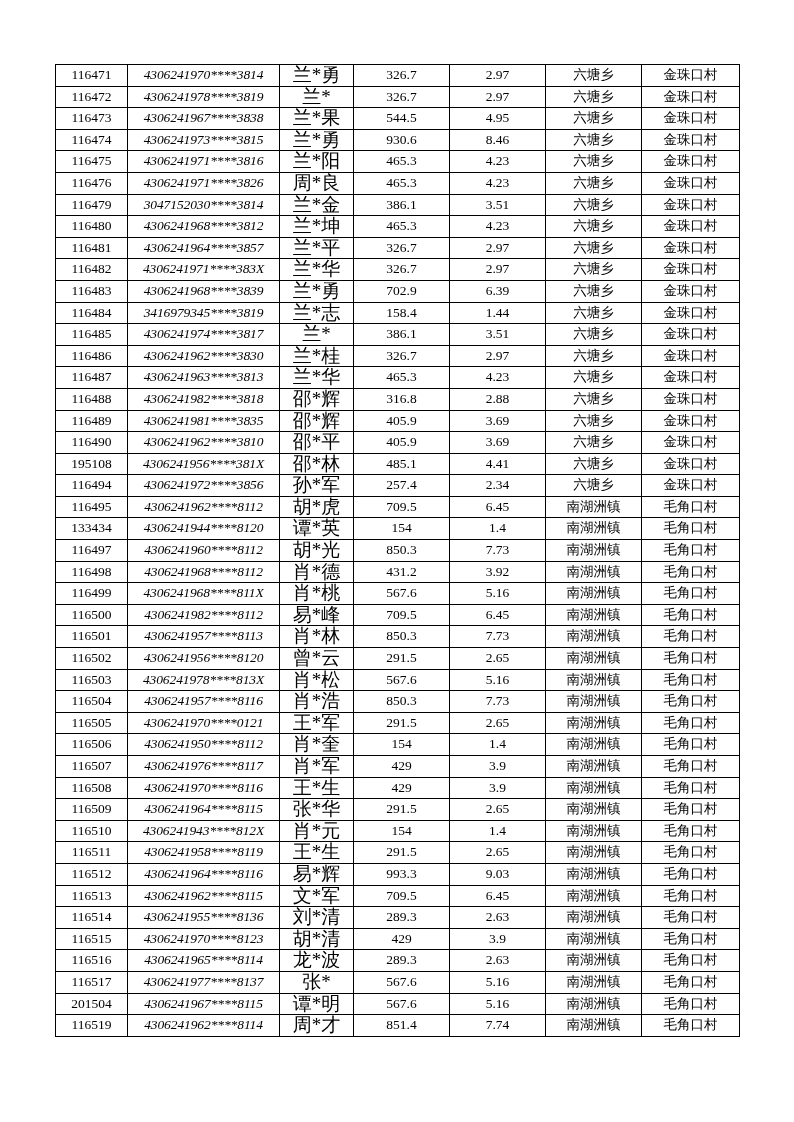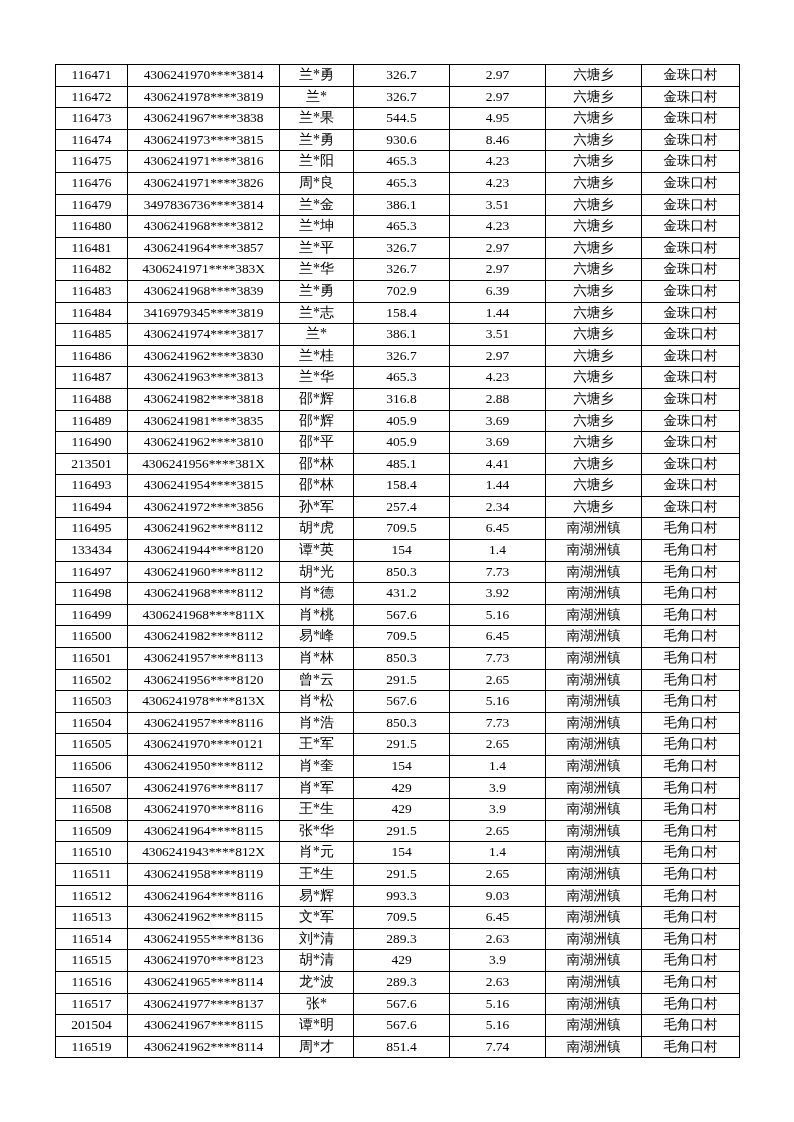--- a/index.html
+++ b/index.html
@@ -46,6 +46,7 @@
   table.roster td.idnum {
     font-size: 13.5px;
     letter-spacing: -0.1px;
+    font-style: italic;
   }
   table.roster td.name {
     font-size: 14px;

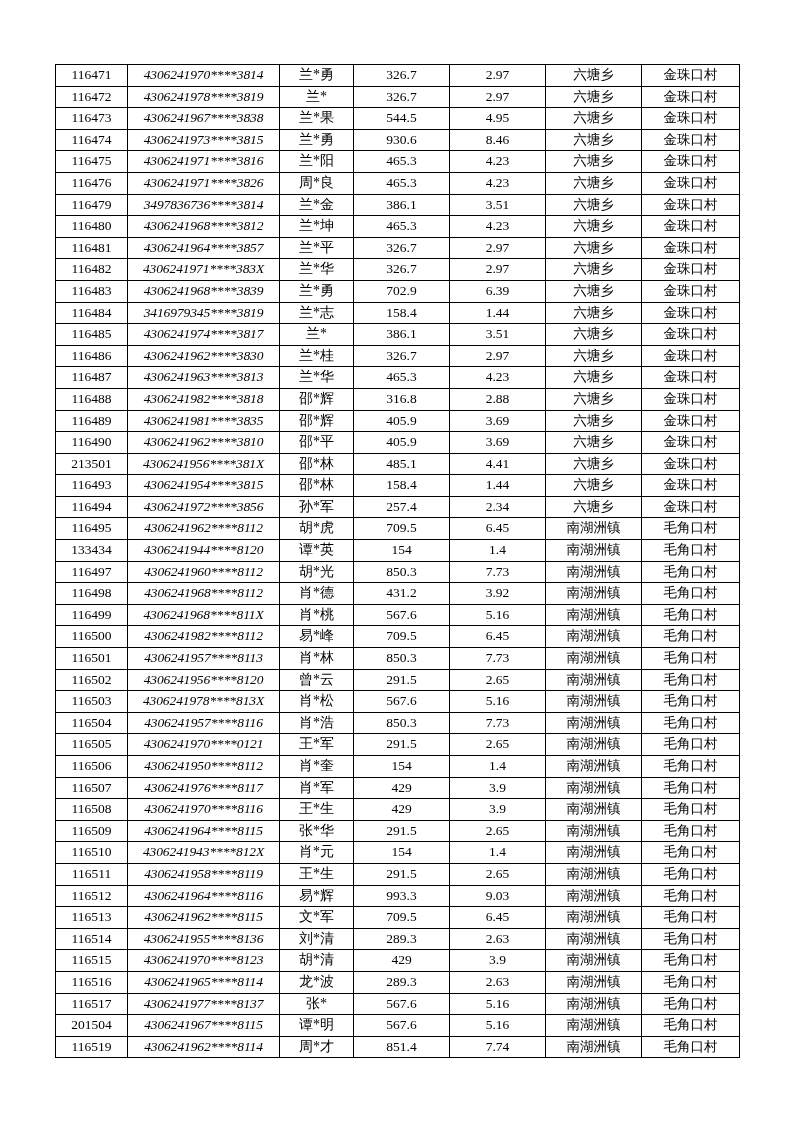--- a/index.html
+++ b/index.html
@@ -49,7 +49,7 @@
     font-style: italic;
   }
   table.roster td.name {
-    font-size: 14px;
+    font-size: 19px;
   }
 </style>
 </head>

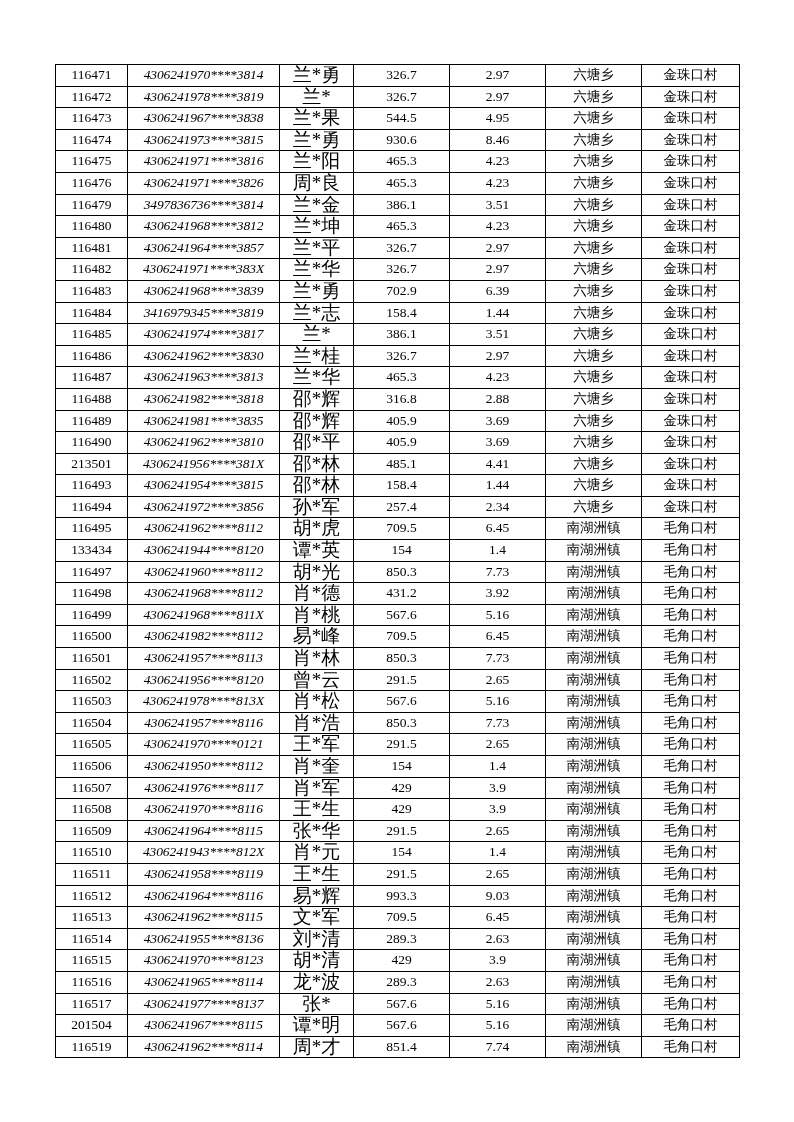--- a/index.html
+++ b/index.html
@@ -123,7 +123,7 @@
         </tr>
         <tr>
           <td class="serial">116479</td>
-          <td class="idnum">3497836736****3814</td>
+          <td class="idnum">3047152030****3814</td>
           <td class="name">兰*金</td>
           <td class="area">386.1</td>
           <td class="amount">3.51</td>

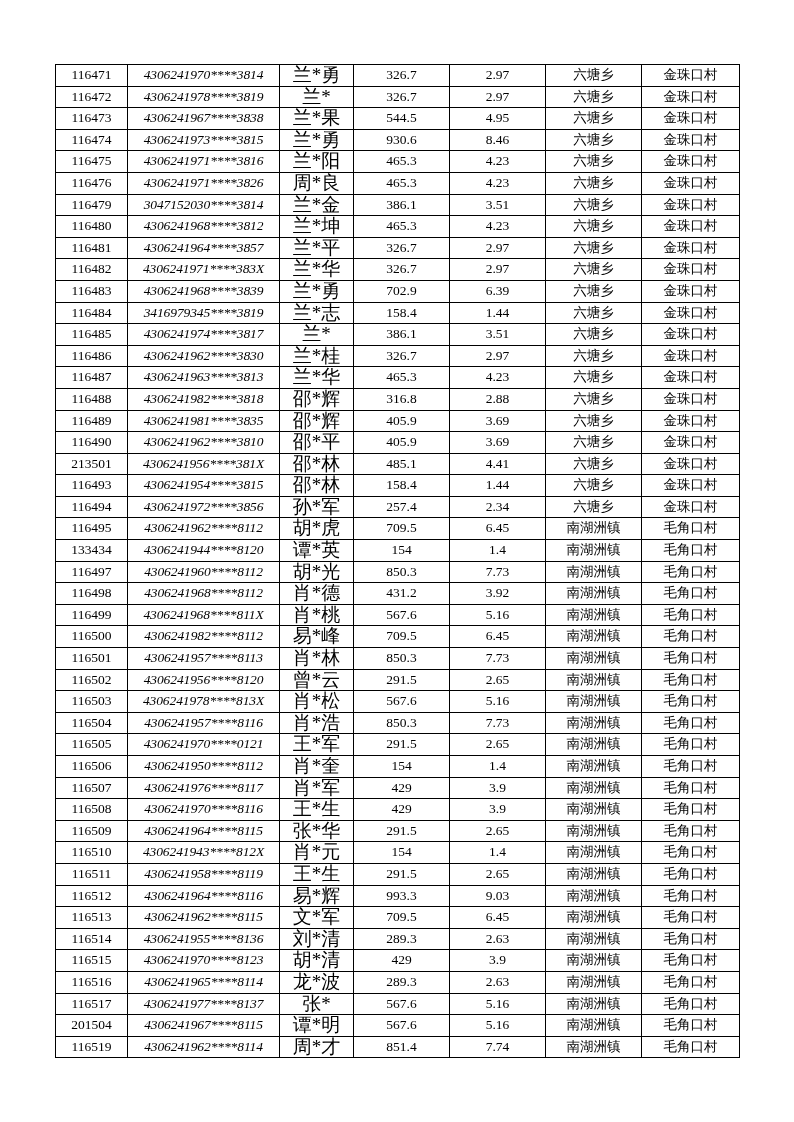--- a/index.html
+++ b/index.html
@@ -230,7 +230,7 @@
           <td class="village">金珠口村</td>
         </tr>
         <tr>
-          <td class="serial">213501</td>
+          <td class="serial">195108</td>
           <td class="idnum">4306241956****381X</td>
           <td class="name">邵*林</td>
           <td class="area">485.1</td>

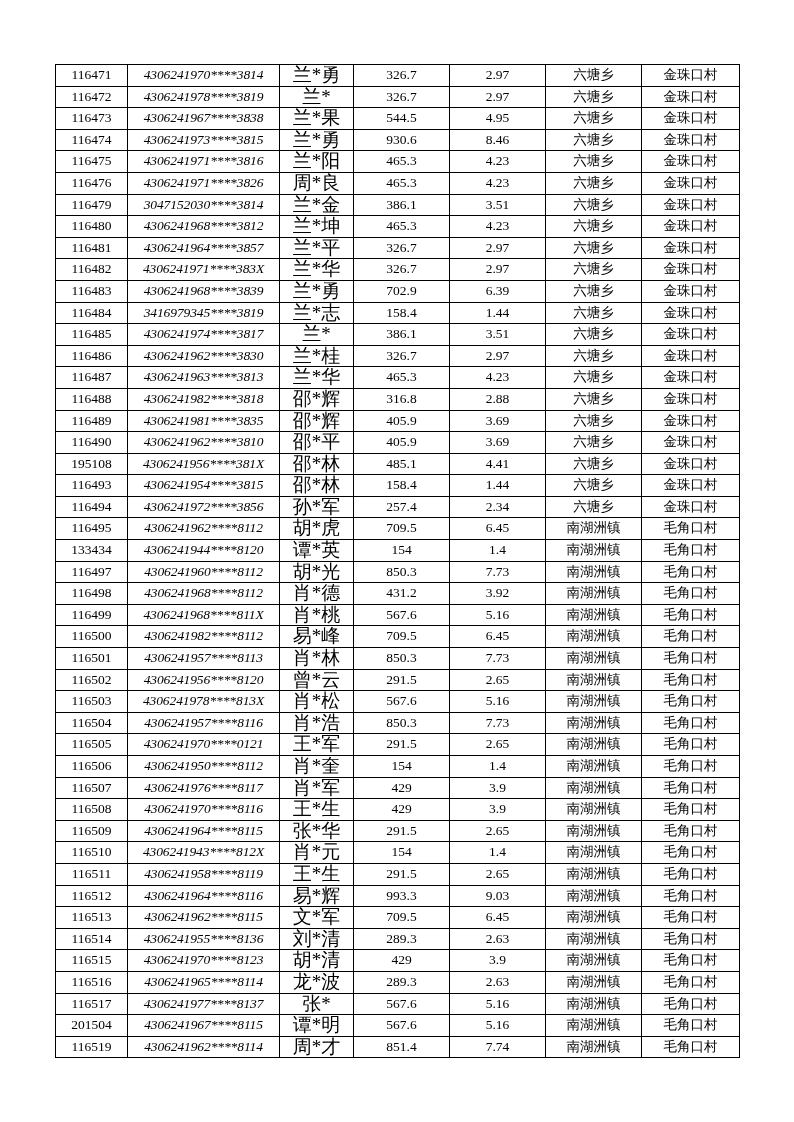--- a/index.html
+++ b/index.html
@@ -239,15 +239,6 @@
           <td class="village">金珠口村</td>
         </tr>
         <tr>
-          <td class="serial">116493</td>
-          <td class="idnum">4306241954****3815</td>
-          <td class="name">邵*林</td>
-          <td class="area">158.4</td>
-          <td class="amount">1.44</td>
-          <td class="township">六塘乡</td>
-          <td class="village">金珠口村</td>
-        </tr>
-        <tr>
           <td class="serial">116494</td>
           <td class="idnum">4306241972****3856</td>
           <td class="name">孙*军</td>

